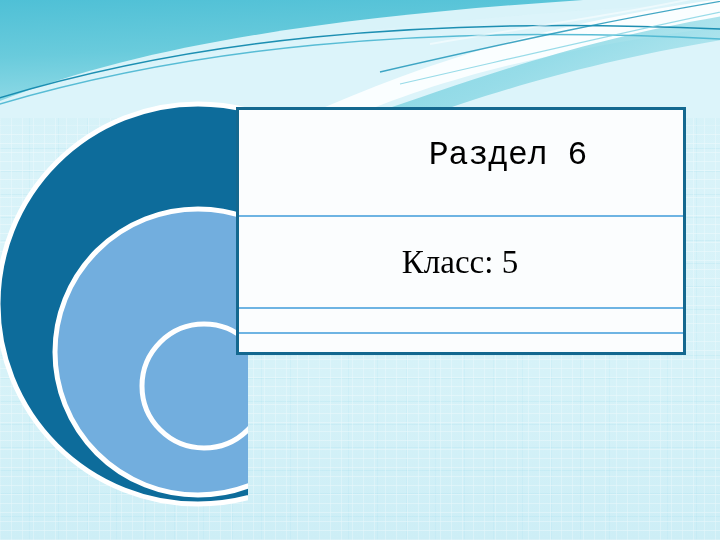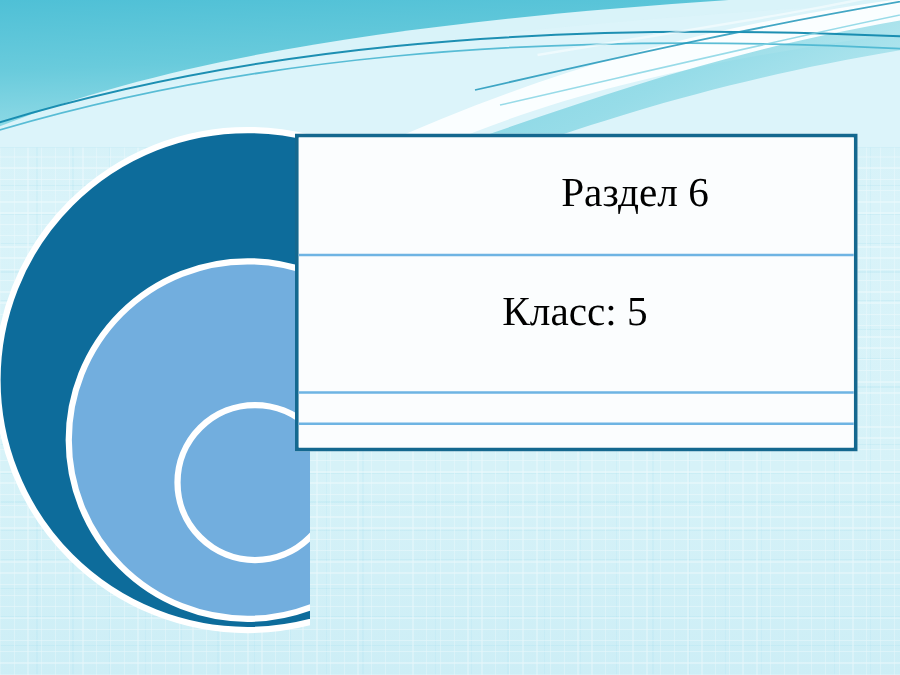--- a/index.html
+++ b/index.html
@@ -64,7 +64,7 @@
   }
   .row + .row { border-top: 2px solid #6EB4E3; }
 
-  .r-section { height: 93px; }
+  .r-section { height: 105px; font-family: Liberation Mono, monospace; }
   .r-topic   { height: 134px; }
   .r-class   { height: 110px; }
   .r-blank1  { height: 25px; }

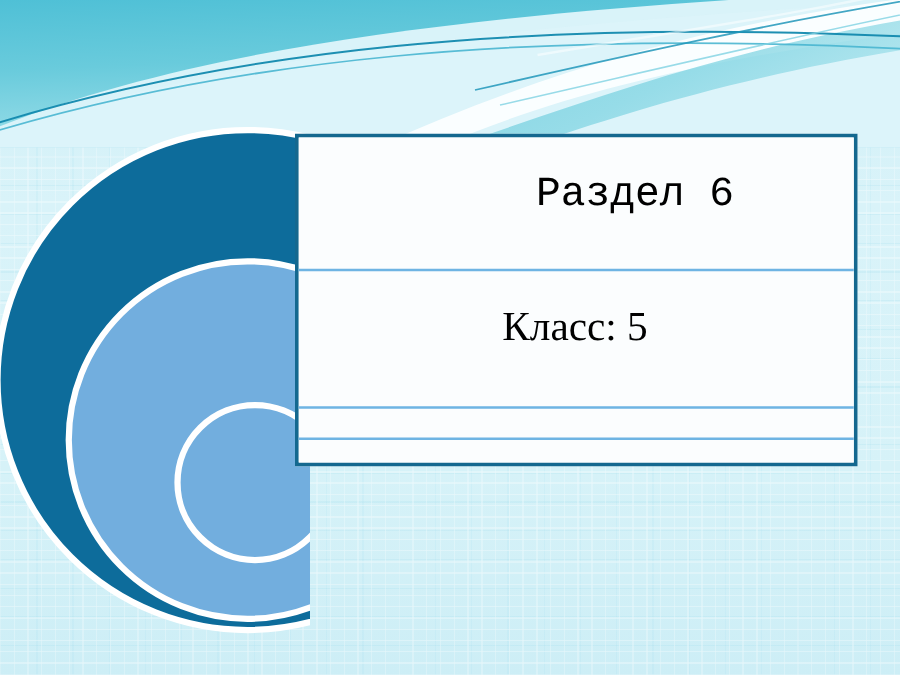--- a/index.html
+++ b/index.html
@@ -66,7 +66,7 @@
 
   .r-section { height: 105px; font-family: Liberation Mono, monospace; }
   .r-topic   { height: 134px; }
-  .r-class   { height: 110px; }
+  .r-class   { height: 92px; }
   .r-blank1  { height: 25px; }
   .r-blank2  { height: 20px; }
 

